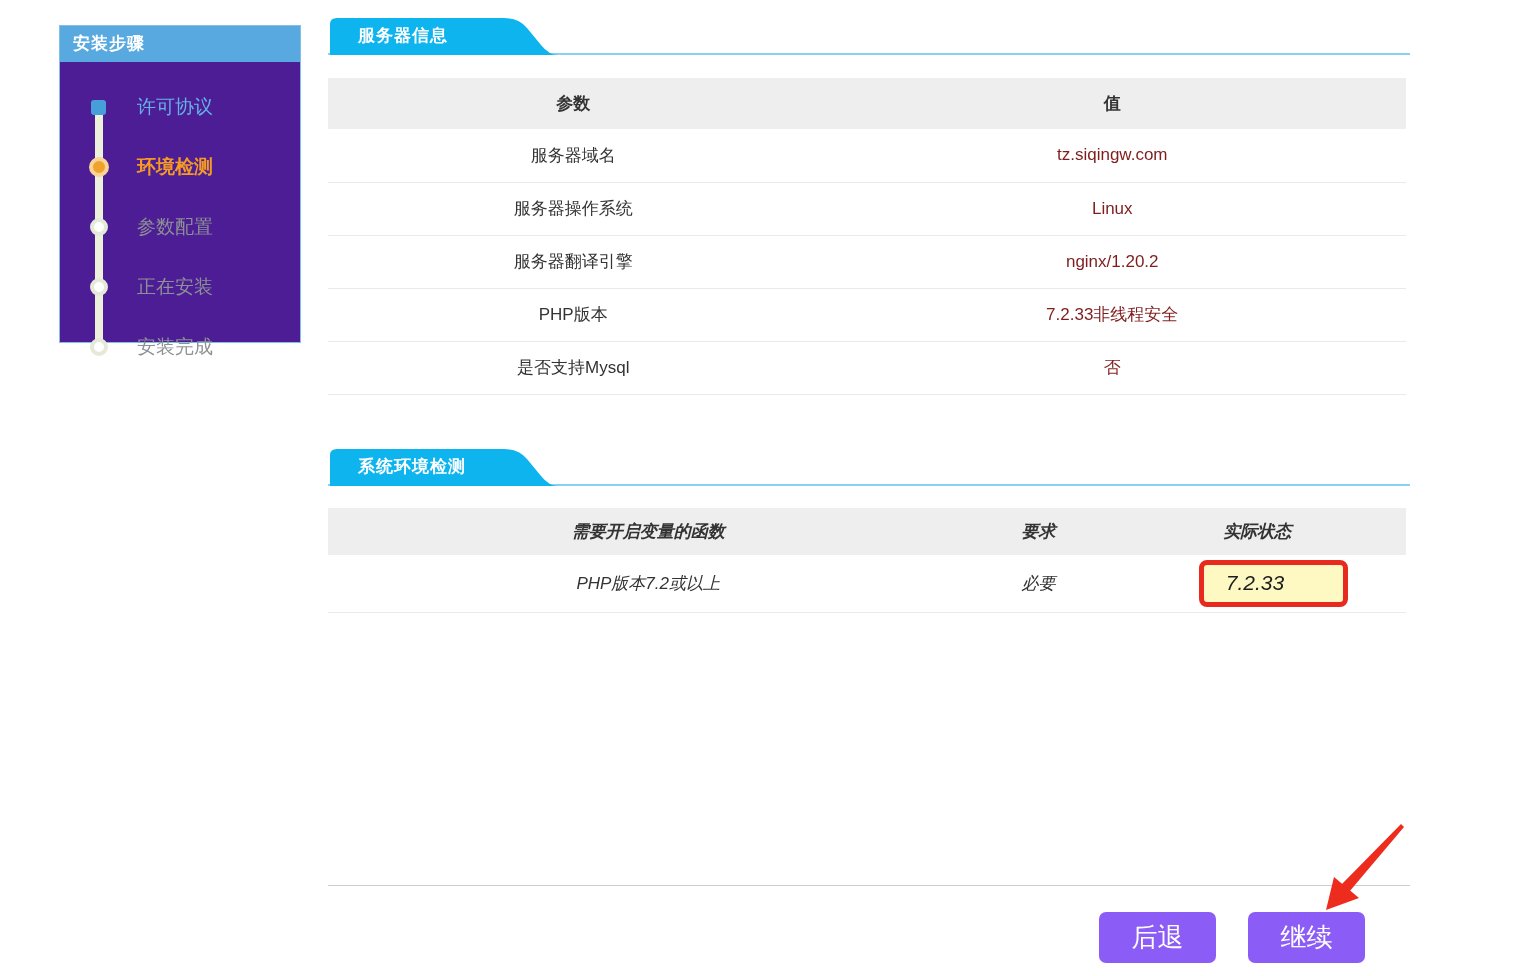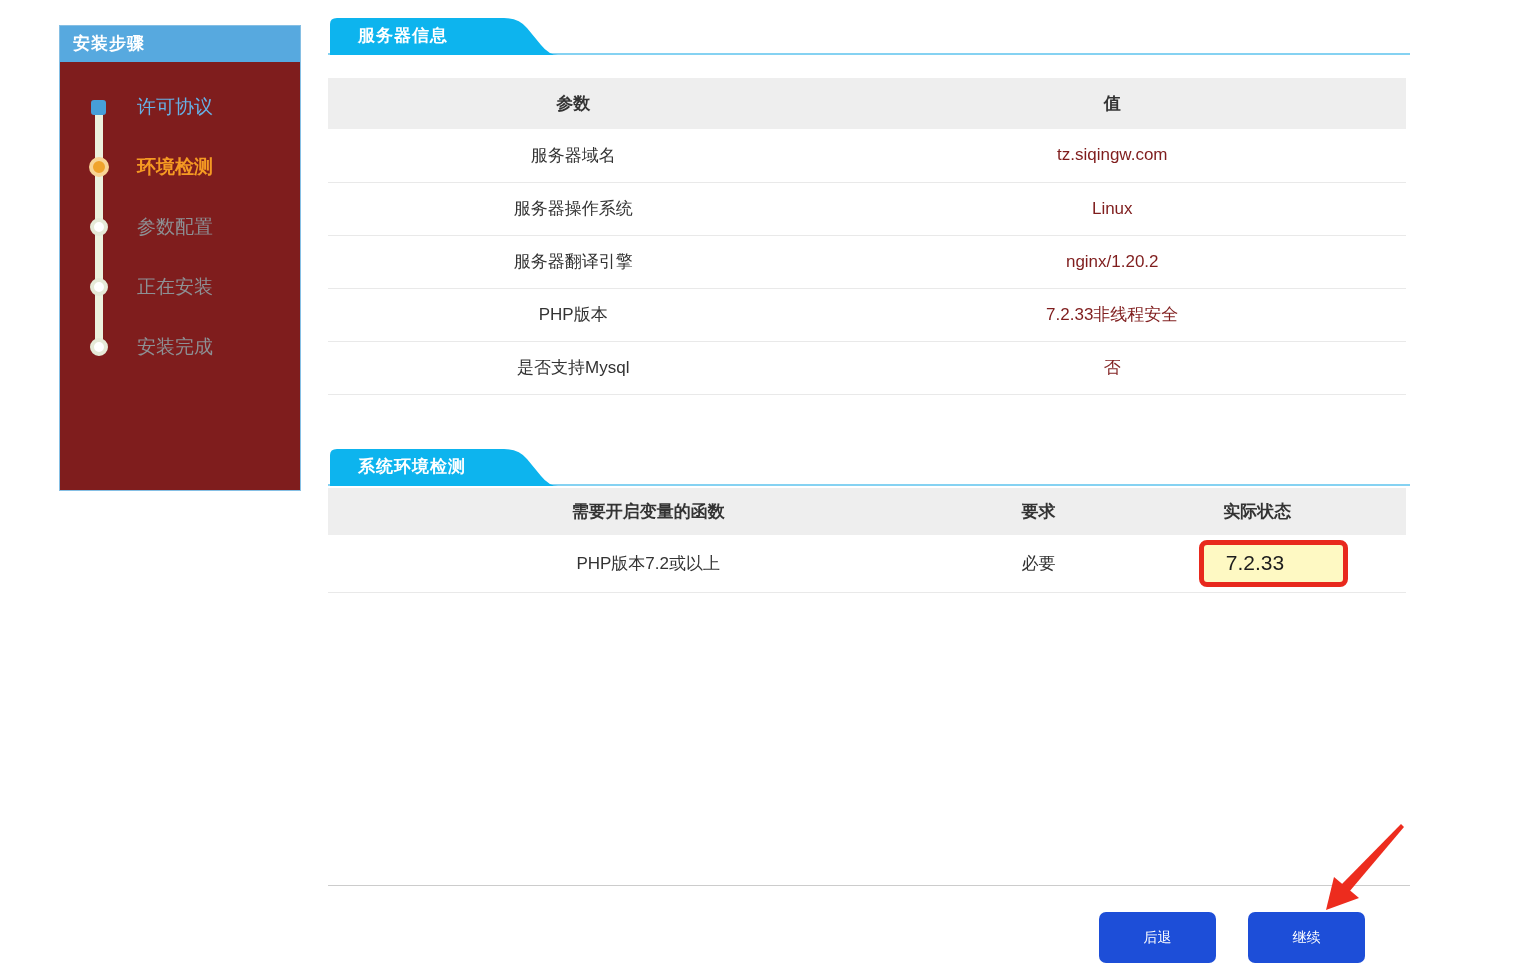--- a/index.html
+++ b/index.html
@@ -8,8 +8,8 @@
   body { position:relative; }
 
   
-  .sidebar { position:absolute; left:59px; top:25px; width:242px; height:466px;
-             background:#7f1d1d; border:1px solid #85bfe4; }
+  .sidebar { position:absolute; left:59px; top:25px; width:242px; height:318px;
+             background:#4c1d95; border:1px solid #85bfe4; }
   .sidebar-header { height:36px; background:#57a9df; color:#fff; font-weight:bold;
                     font-size:17px; line-height:36px; padding-left:13px; letter-spacing:1px; }
   .steps { position:relative; height:332px; }

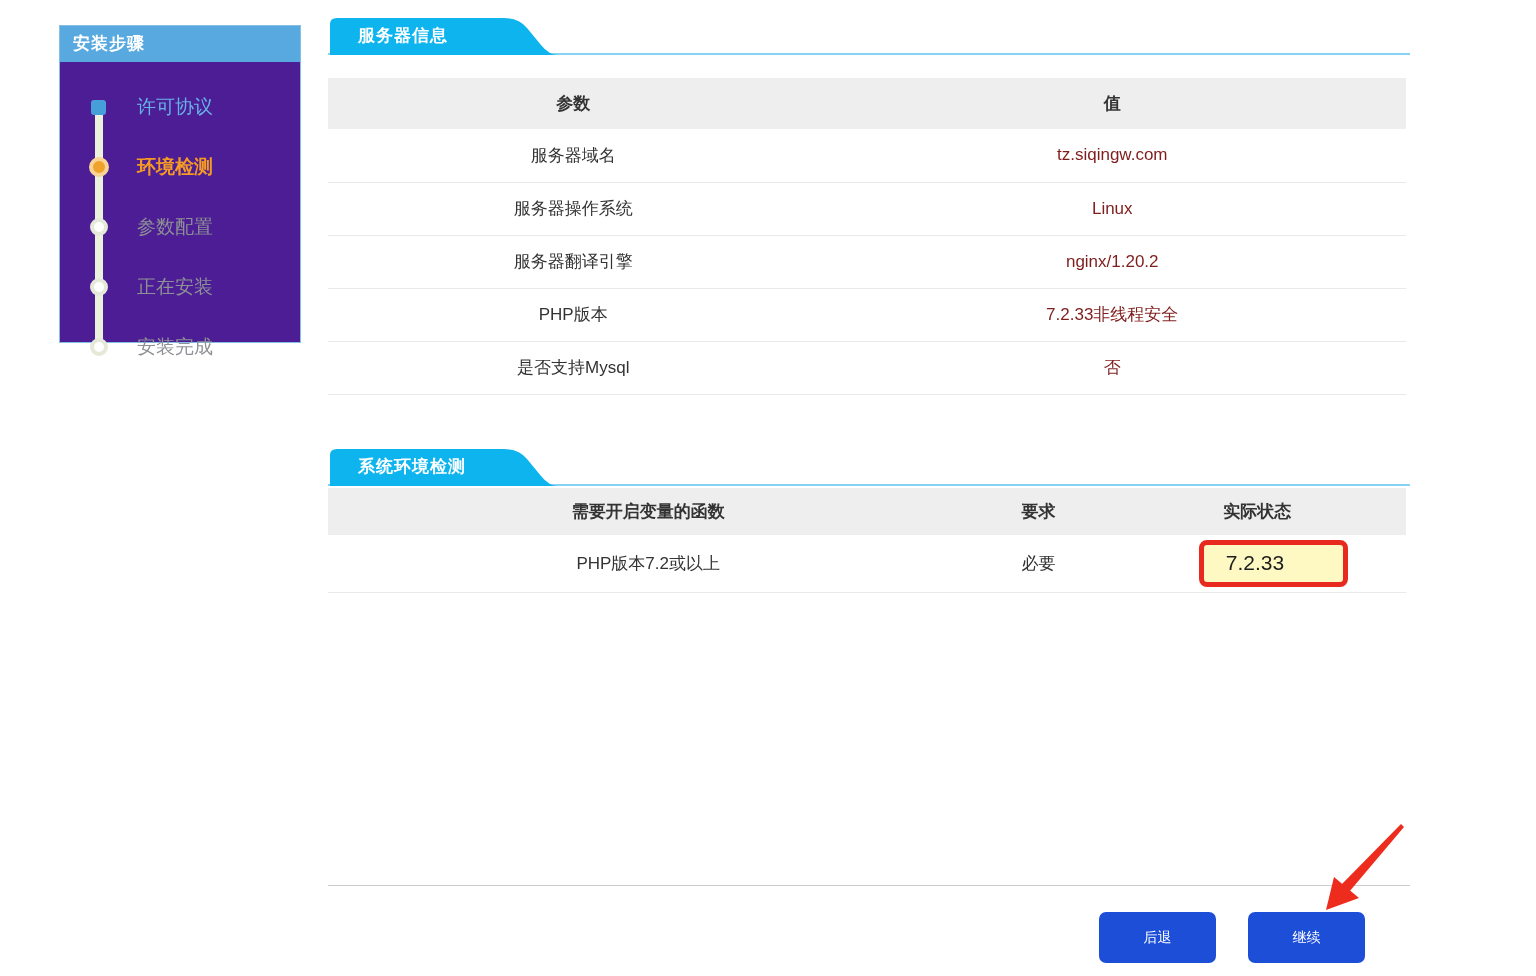--- a/index.html
+++ b/index.html
@@ -39,7 +39,7 @@
 
   table.grid { position:absolute; left:0; width:1078px; border-collapse:collapse; table-layout:fixed; }
   .table--1 { top:78px; }
-  .table--2 { top:488px; }
+  .table--2 { top:508px;font-style:italic; }
   table.grid th { background:#eeeeee; font-size:17px; font-weight:bold; color:#333; text-align:center; }
   .table--1 th { height:51px;margin-left:9px; }
   .table--2 th { height:47px; }

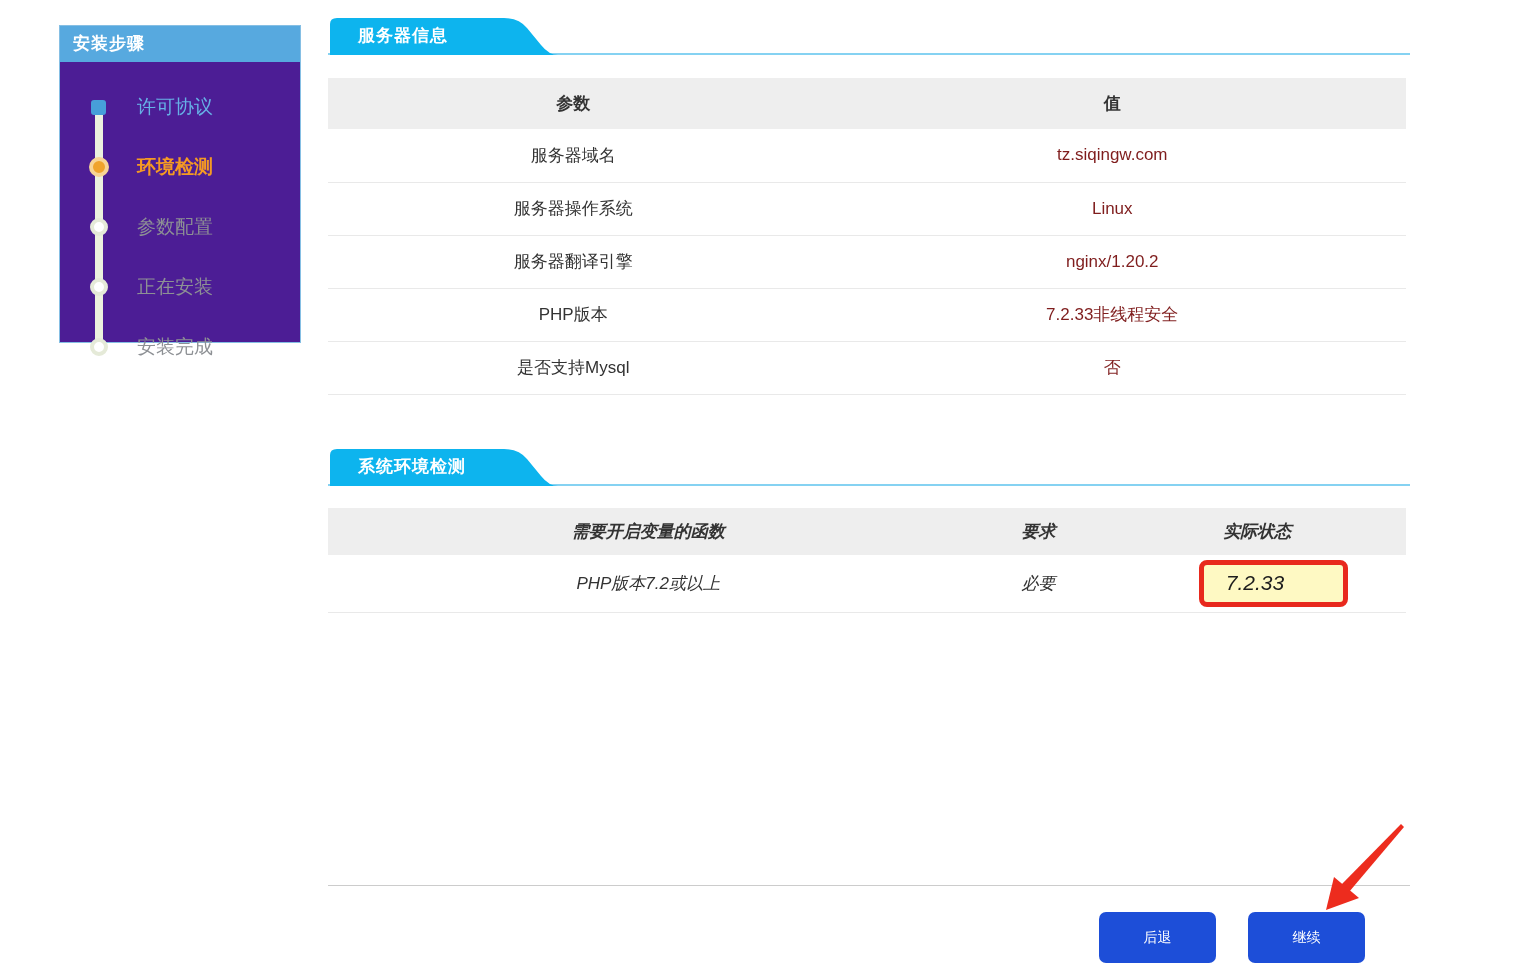--- a/index.html
+++ b/index.html
@@ -57,7 +57,7 @@
   
   .footer-sep { position:absolute; left:0; top:885px; width:1082px; border-top:1px solid #cccccc; }
   .btn { position:absolute; top:912px; width:117px; height:51px; border:none; border-radius:7px;
-         background:#1d4ed8; color:#fff; font-size:14px; cursor:pointer;
+         background:#8b5cf6; color:#fff; font-size:26px; cursor:pointer;
          font-family:"Liberation Sans","DejaVu Sans",sans-serif; }
   .btn--back { left:771px; }
   .btn--continue { left:920px; }

